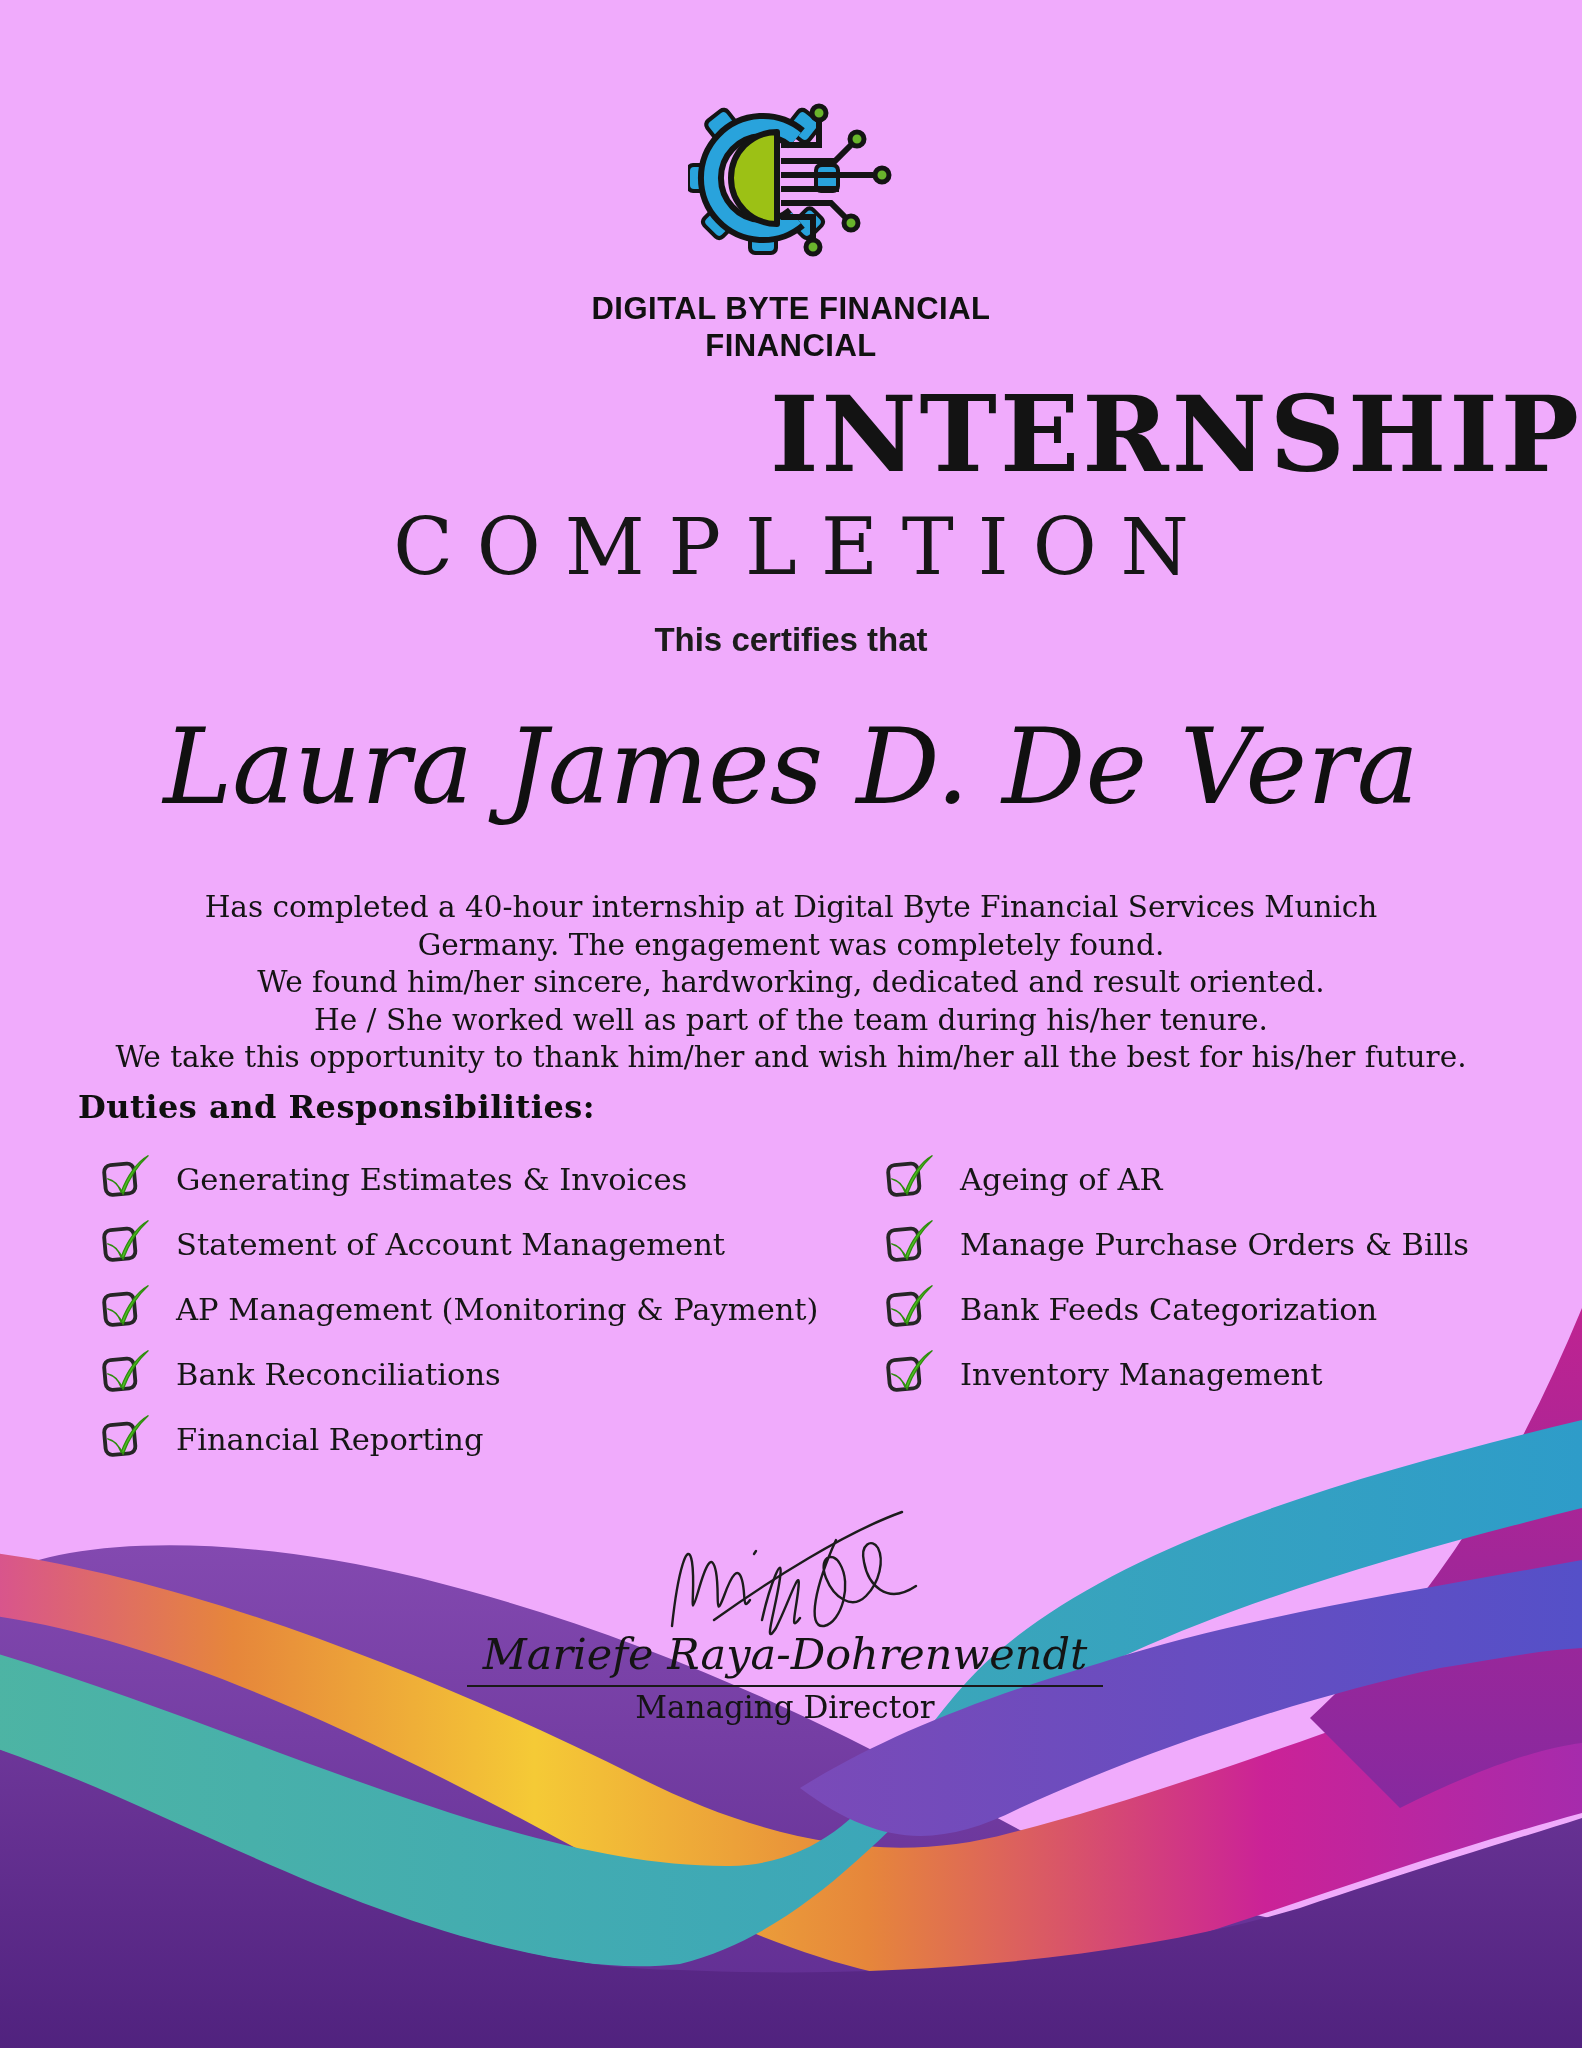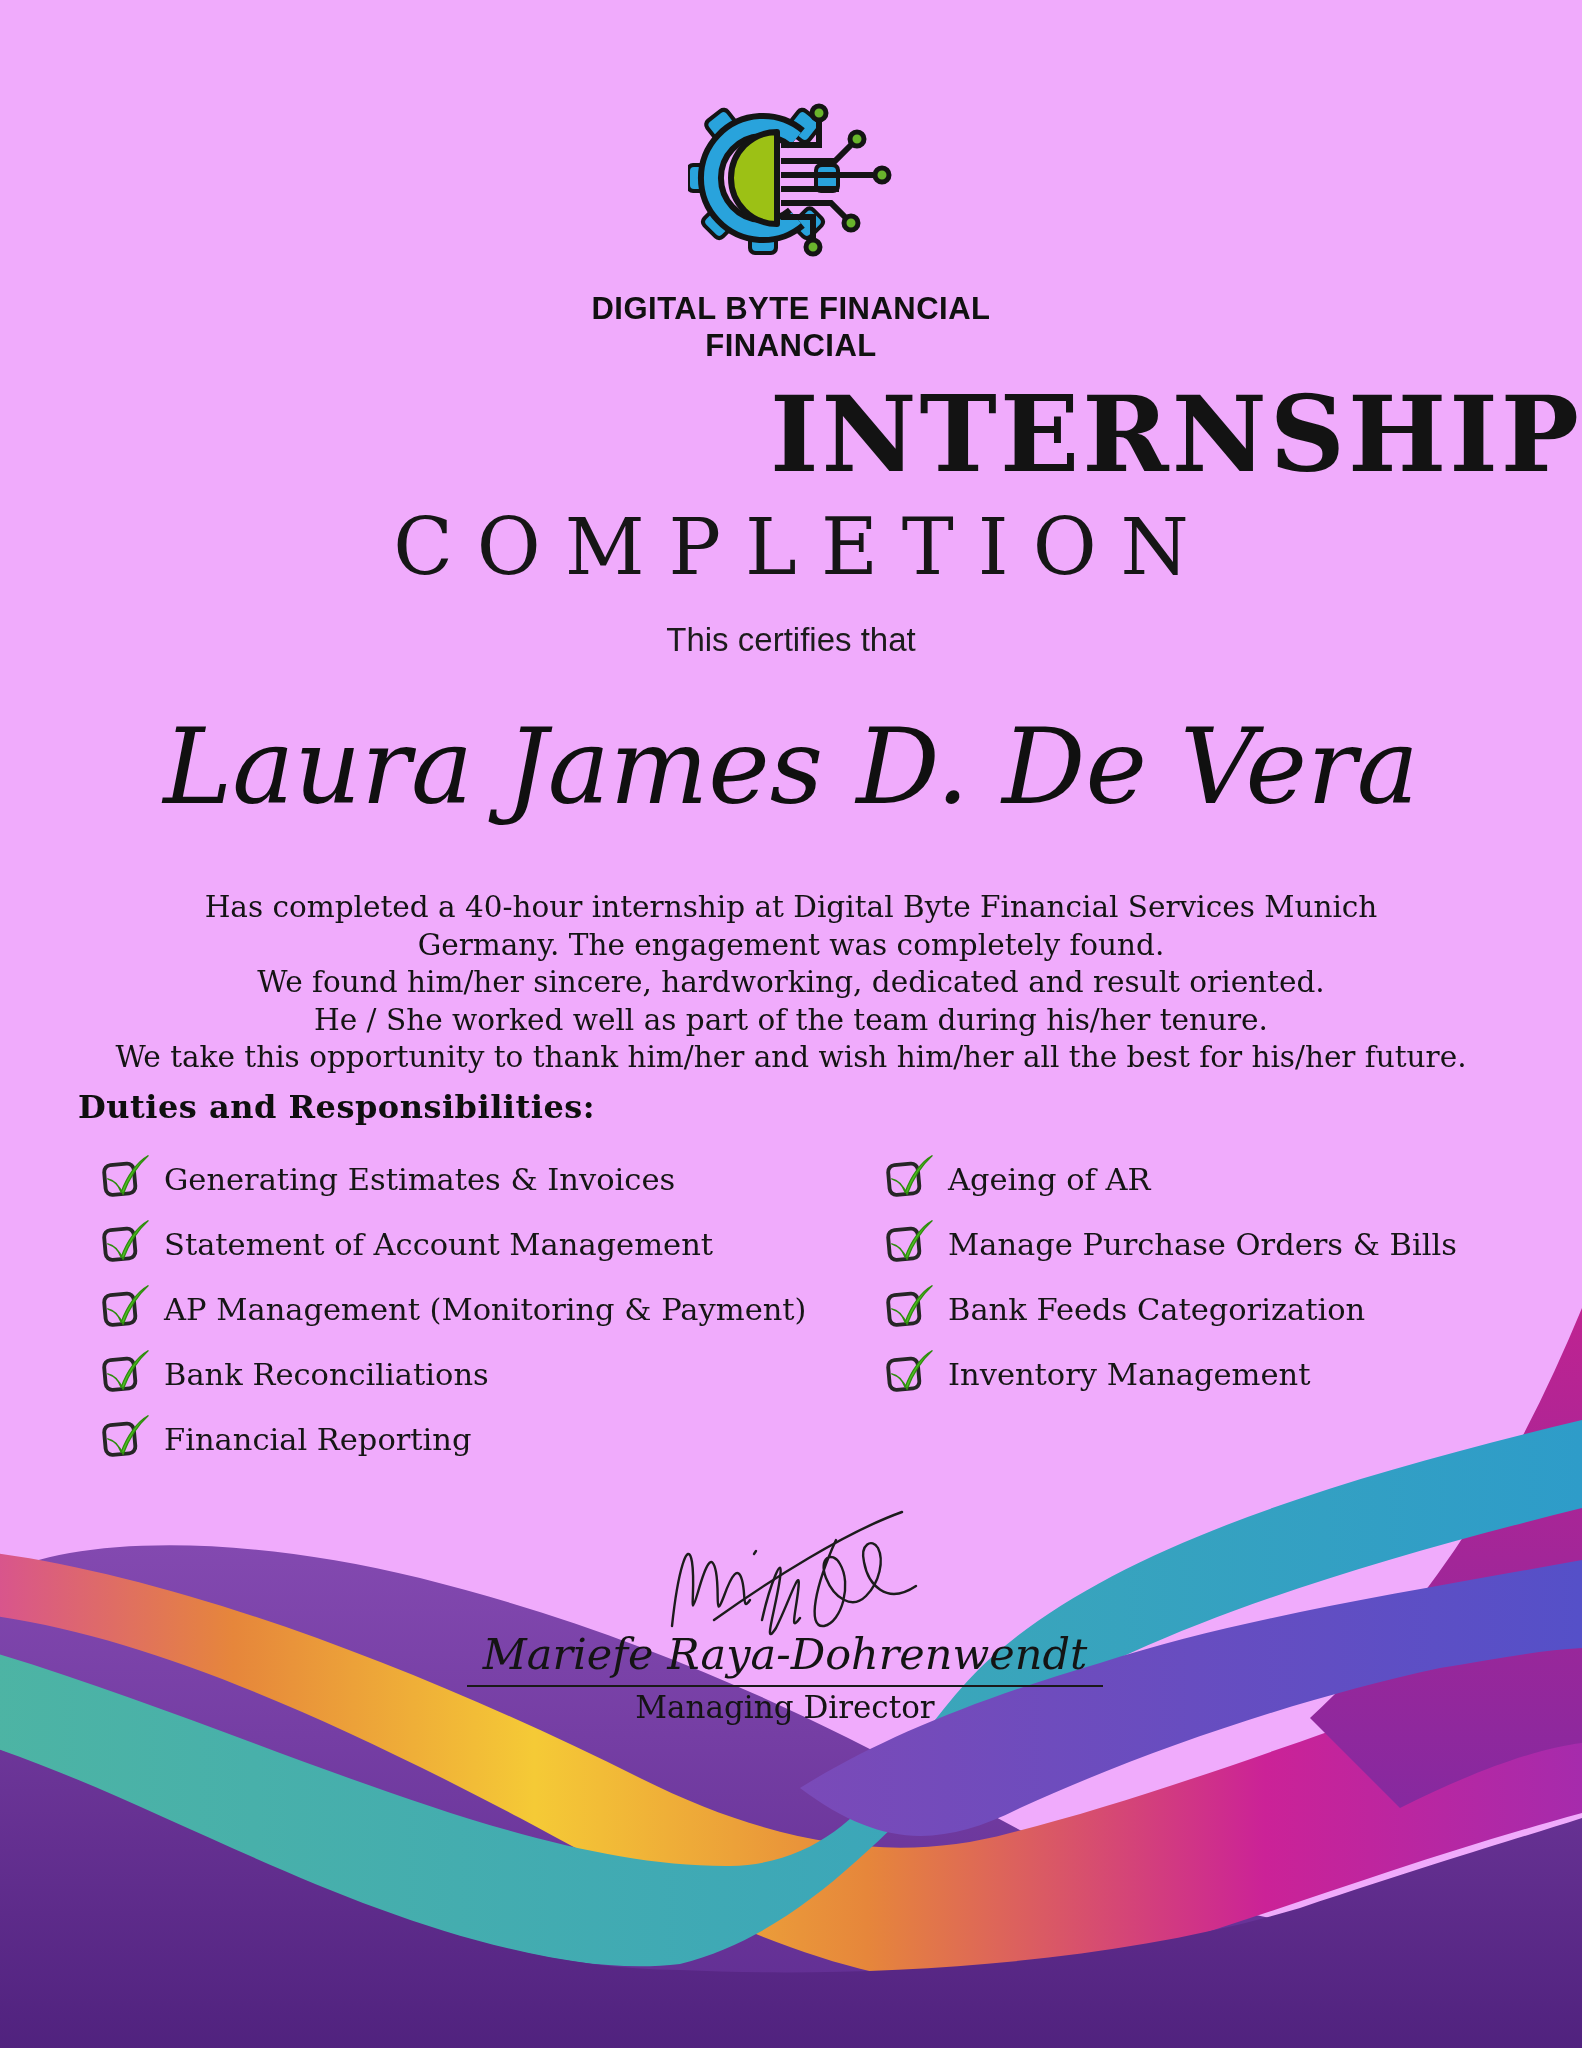--- a/index.html
+++ b/index.html
@@ -37,7 +37,7 @@
     position:absolute;left:0;right:0;top:621px;
     text-align:center;
     font-family:"Liberation Sans", sans-serif;
-    font-size:33px;color:#1c1c1c;
+    font-size:33px;color:#1c1c1c;font-weight:bold;
   }
   .recipient{
     position:absolute;left:0;right:0;top:692px;

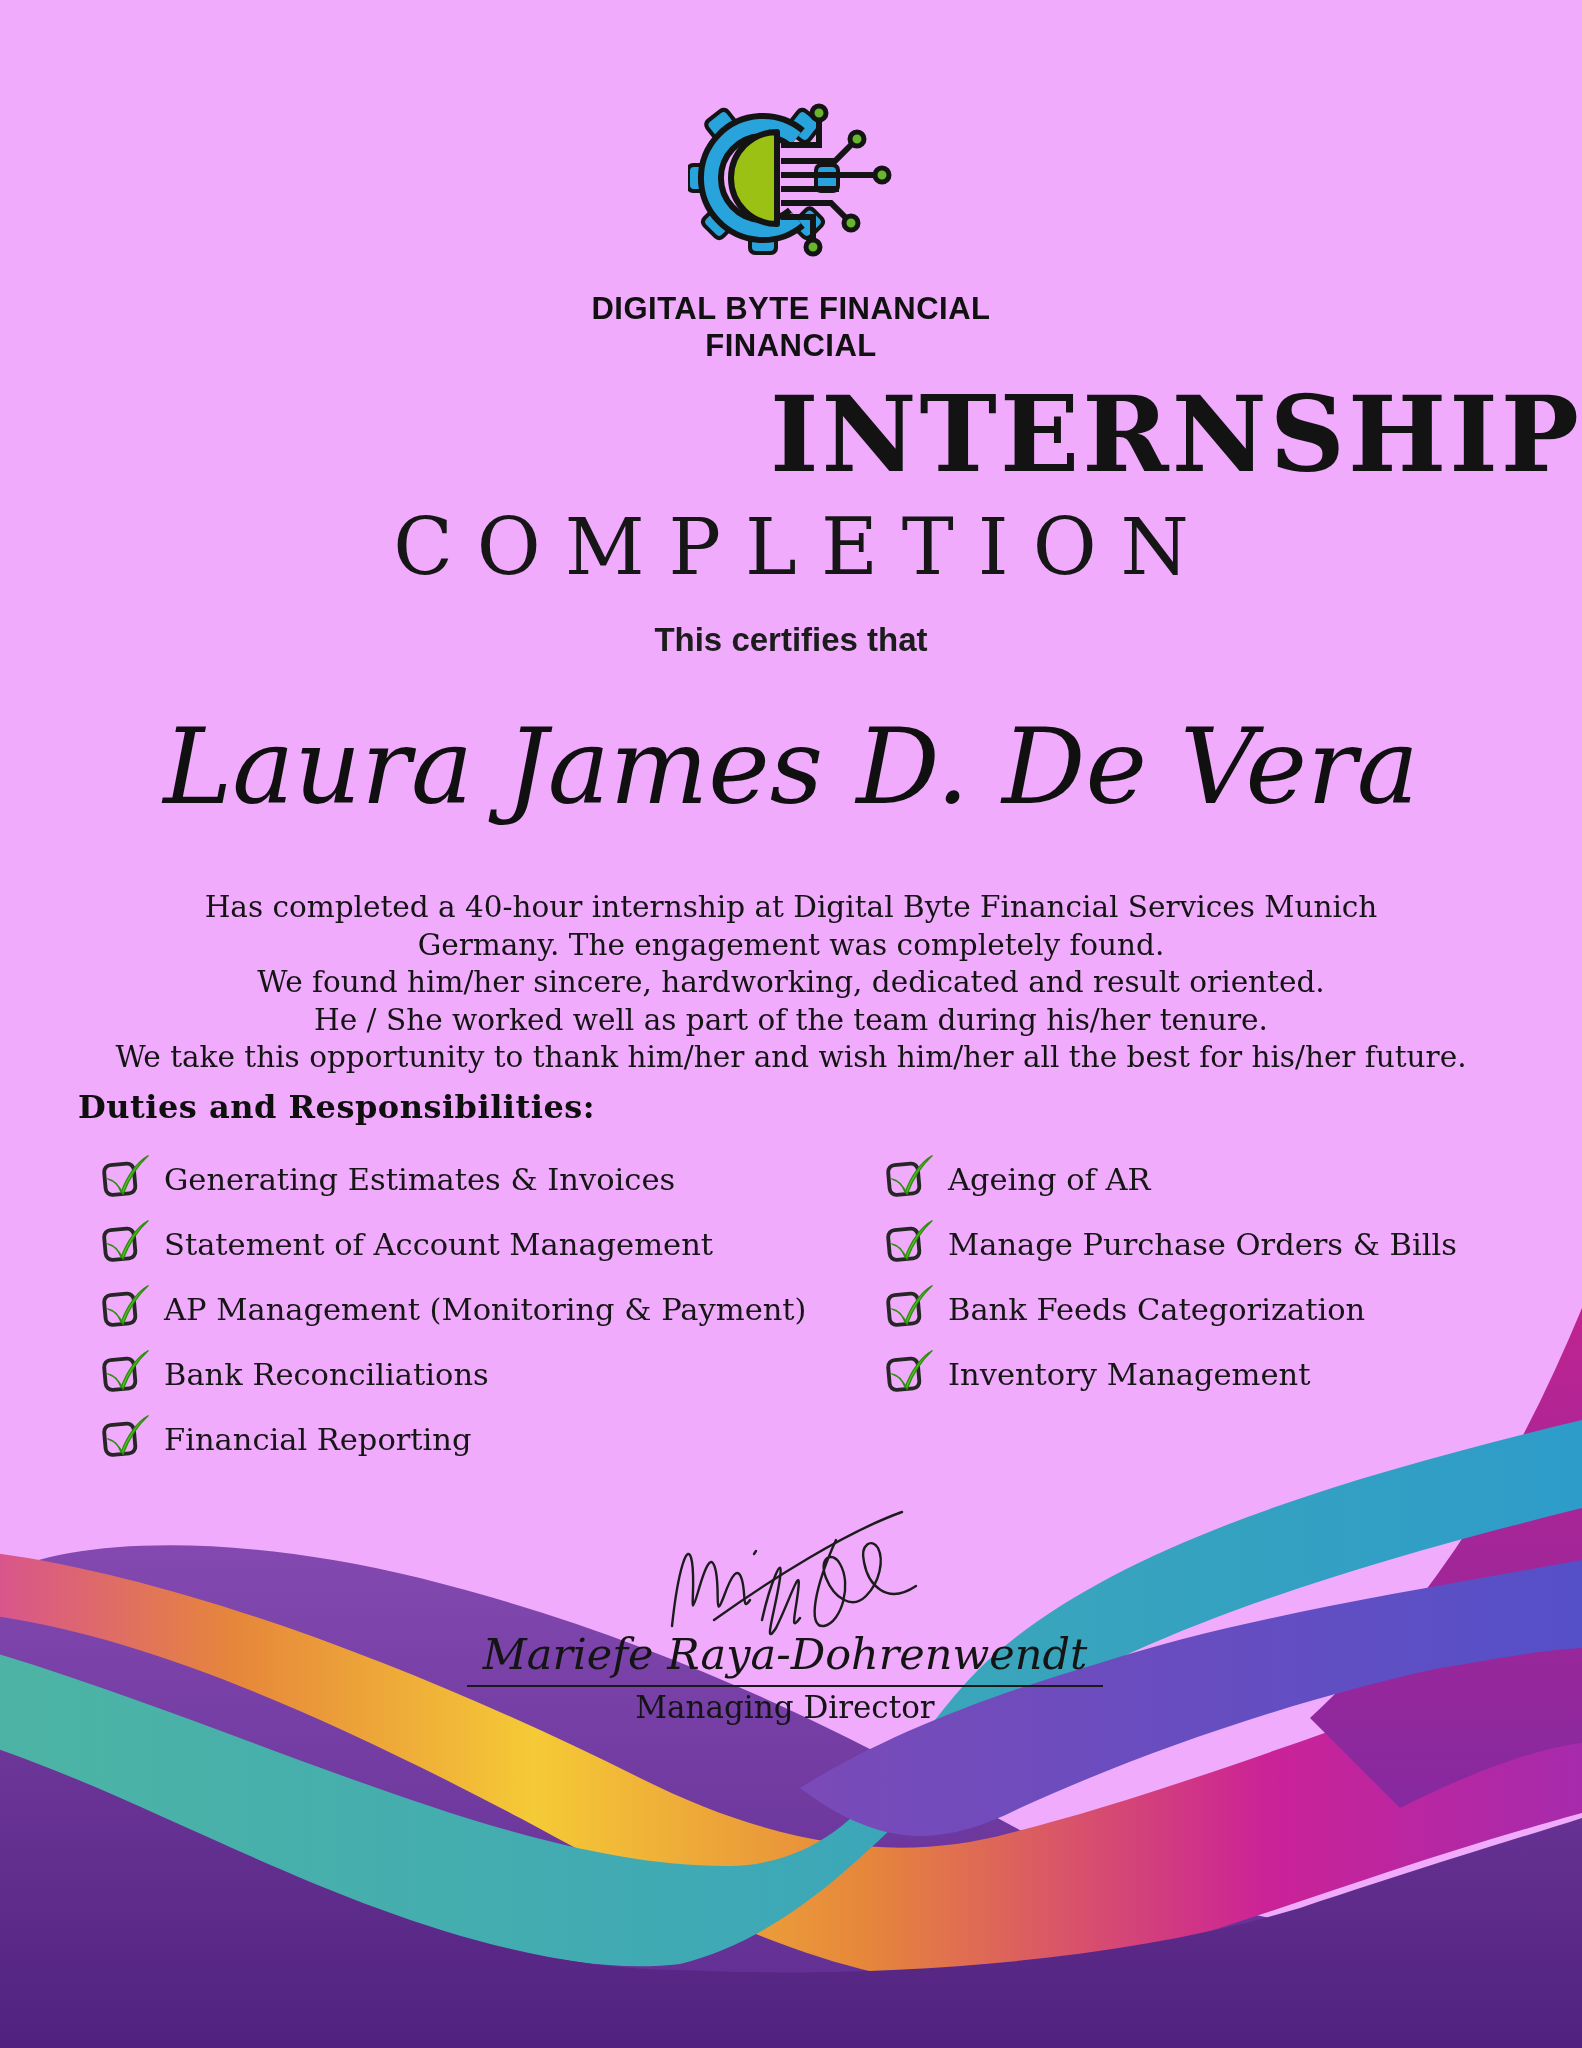--- a/index.html
+++ b/index.html
@@ -65,7 +65,7 @@
   .duty-col.col1{left:100px;}
   .duty-col.col2{left:884px;}
   .duty{
-    display:flex;align-items:center;gap:14px;
+    display:flex;align-items:center;gap:26px;
     height:42px;margin-bottom:23px;
     font-size:30.5px;color:#161616;white-space:nowrap;
   }

